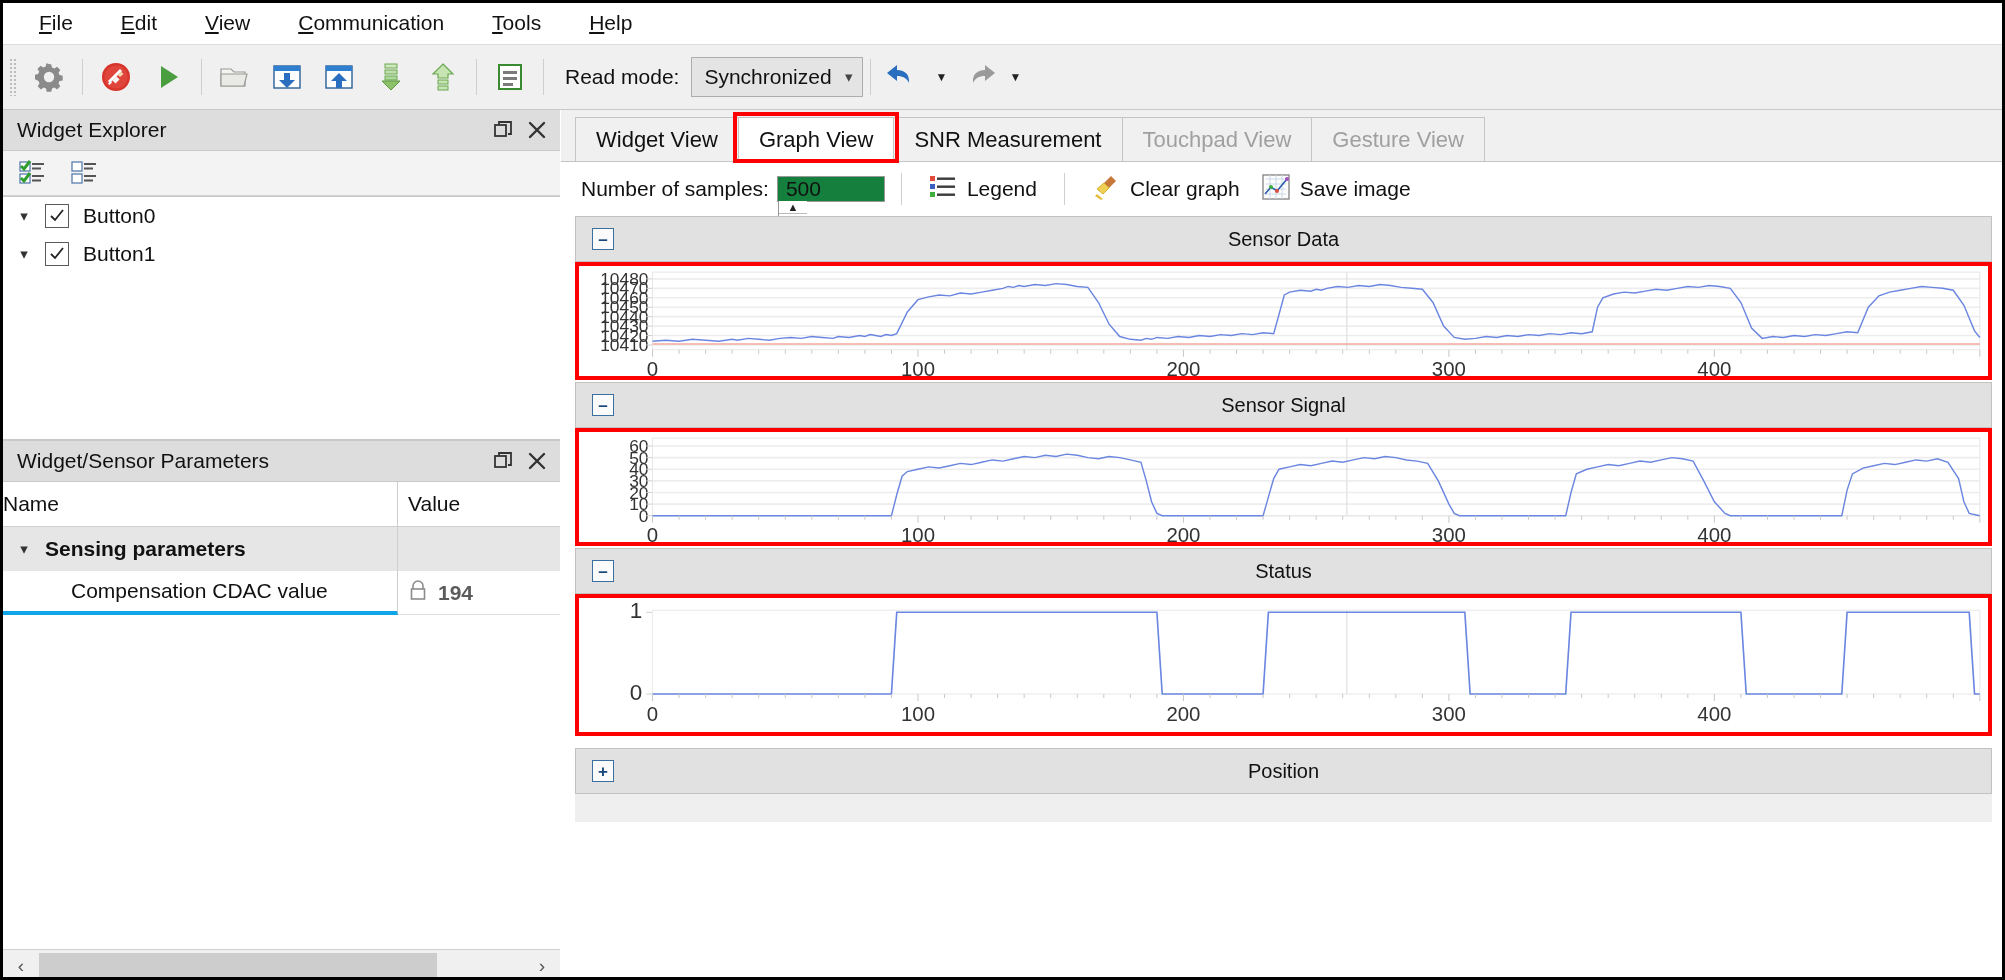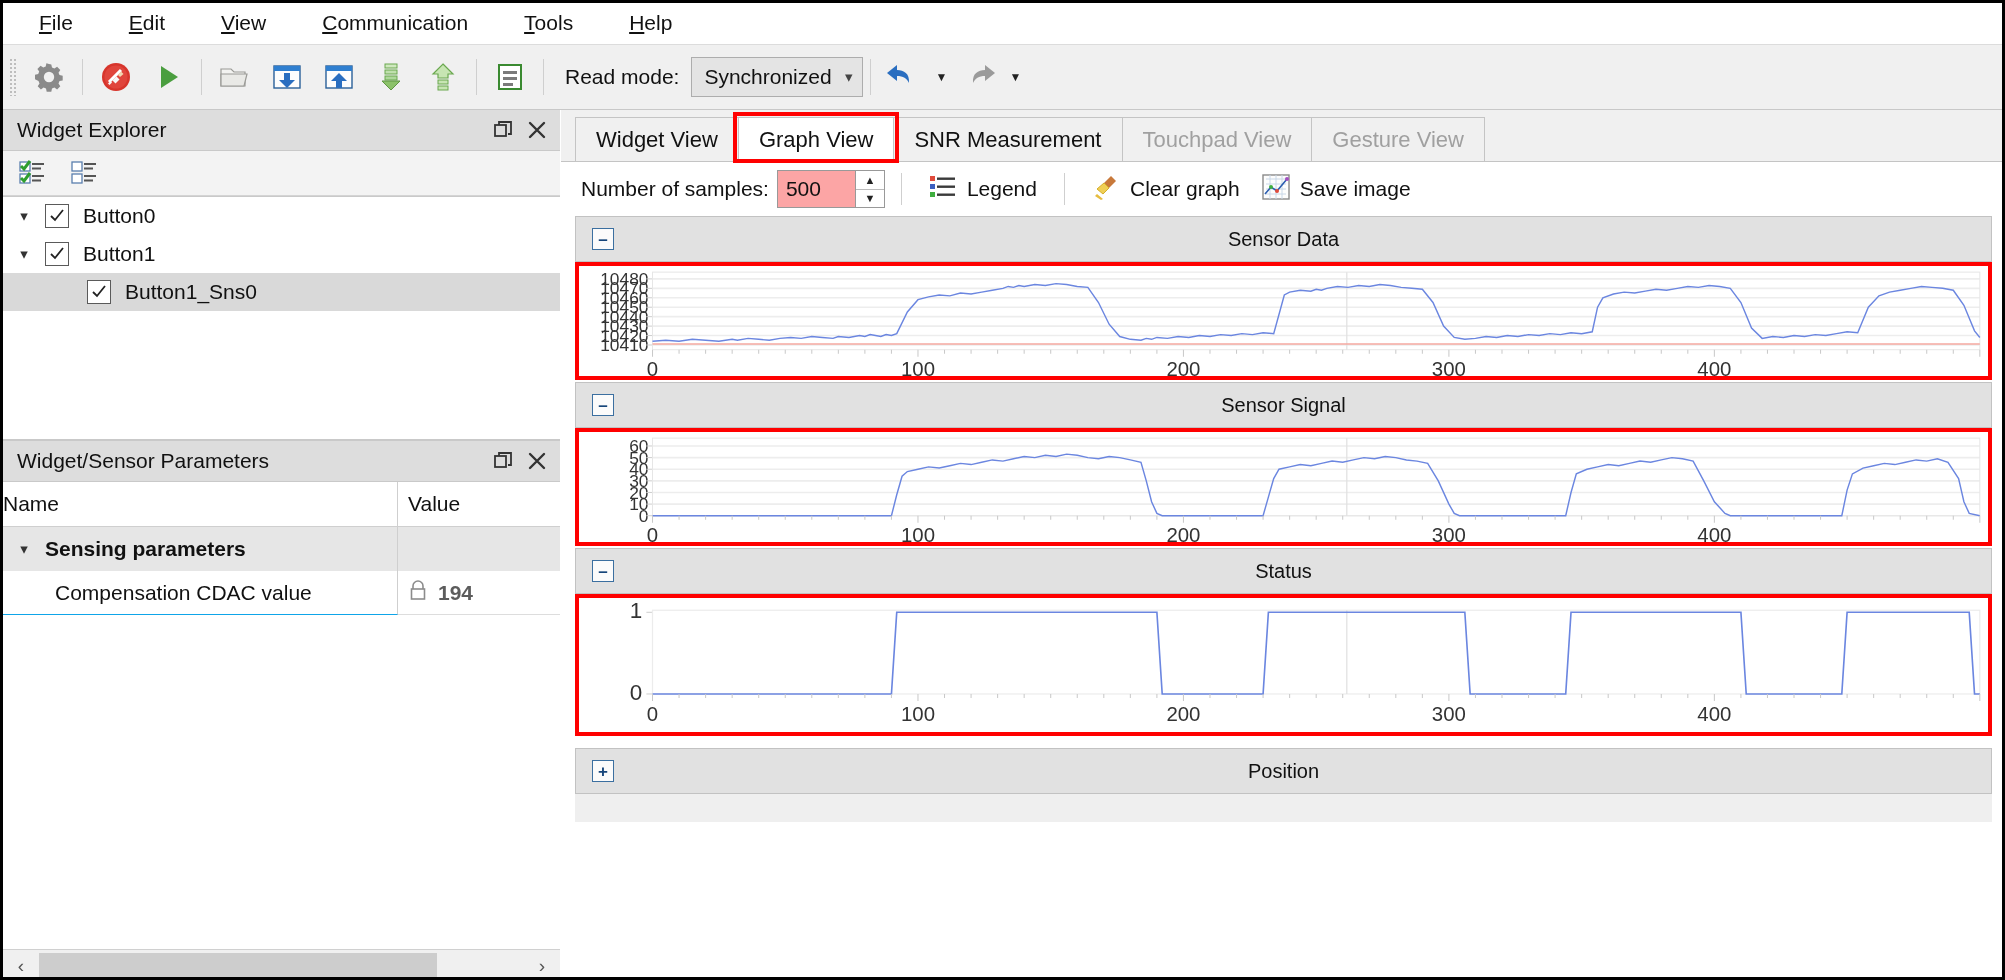--- a/index.html
+++ b/index.html
@@ -16,7 +16,7 @@
   
   .menubar{
     height:40px;background:#fff;display:flex;align-items:center;
-    padding-left:14px;gap:12px;border-bottom:1px solid #fff;
+    padding-left:14px;gap:4px;border-bottom:1px solid #fff;
   }
   .menu-item{
     font-size:21px;color:#111;padding:4px 22px;cursor:default;white-space:nowrap;

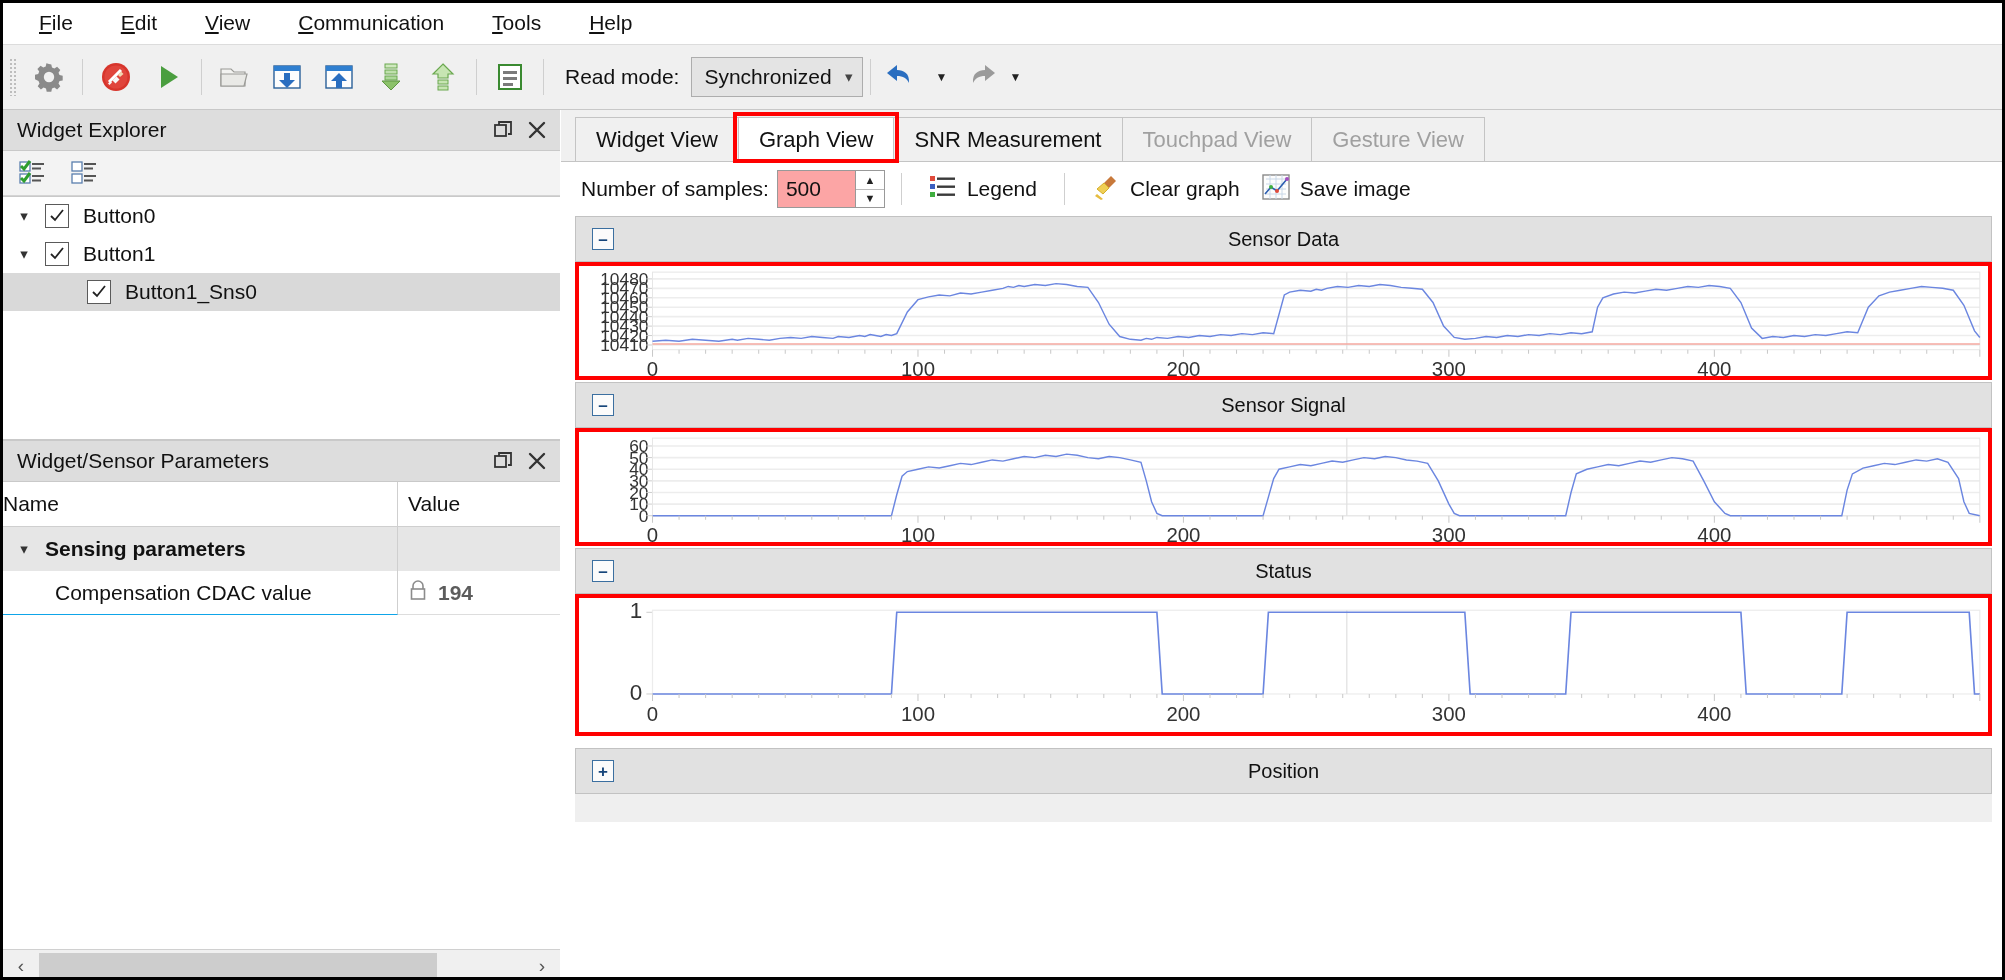--- a/index.html
+++ b/index.html
@@ -134,8 +134,8 @@
   }
   .gt-label{font-size:21px;color:#111;margin-right:8px;white-space:nowrap;}
   .spin{
-    width:108px;height:38px;border:1px solid #999;background:#fca5a5;display:flex;
-    align-items:stretch;box-sizing:border-box;
+    width:108px;height:26px;border:1px solid #999;background:#15803d;display:flex;
+    align-items:stretch;box-sizing:border-box;flex-direction:column;
   }
   .spin .val{flex:1;display:flex;align-items:center;padding-left:8px;font-size:21px;color:#111;}
   .spin .btns{width:28px;border-left:1px solid #999;display:flex;flex-direction:column;}

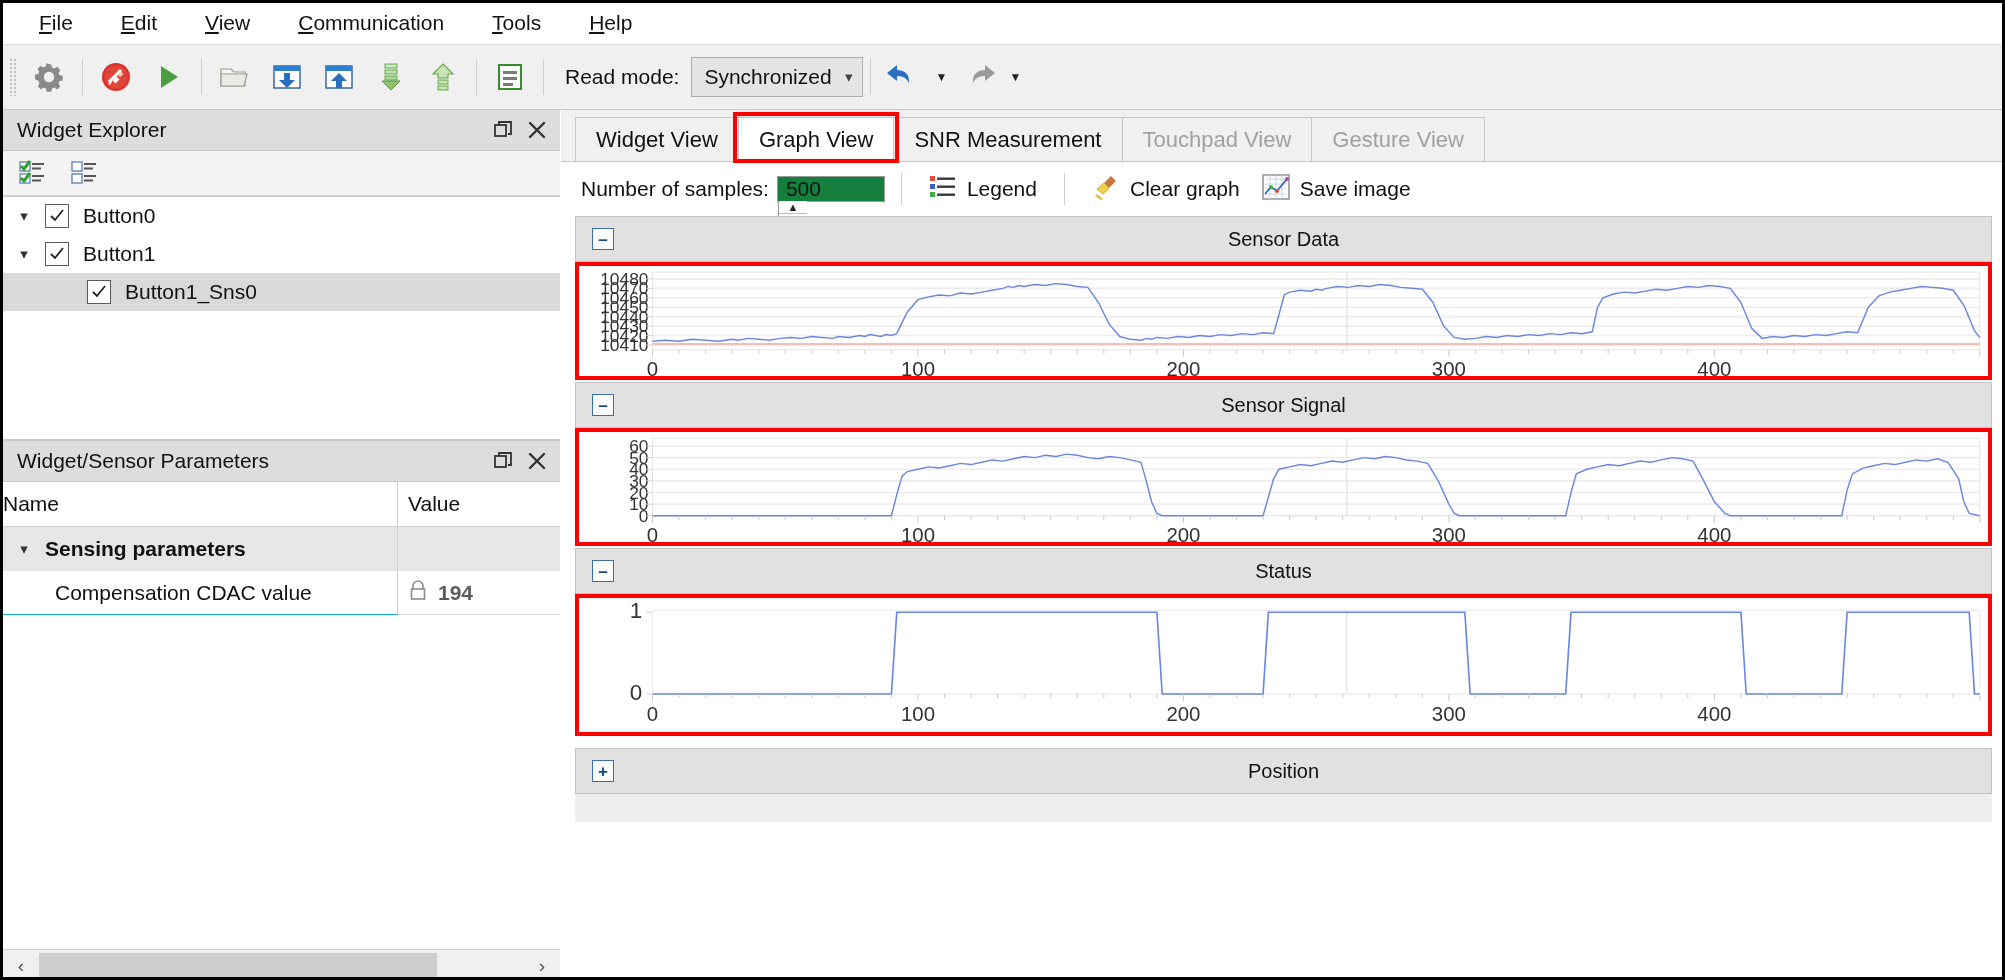--- a/index.html
+++ b/index.html
@@ -361,16 +361,6 @@
           <span>Button1</span>
         </div>
 
-        <div class="trow sel">
-          <span class="indent"></span>
-          <span class="indent"></span>
-          <span class="cbox">
-            <svg width="16" height="16" viewBox="0 0 16 16">
-                <path d="M2 8l4 4 8-10" stroke="#222" stroke-width="1.8" fill="none"></path>
-              </svg>
-          </span>
-          <span>Button1_Sns0</span>
-        </div>
       </div>
 
       <div class="dock-title" style="border-top:1px solid #c9c9c9;">

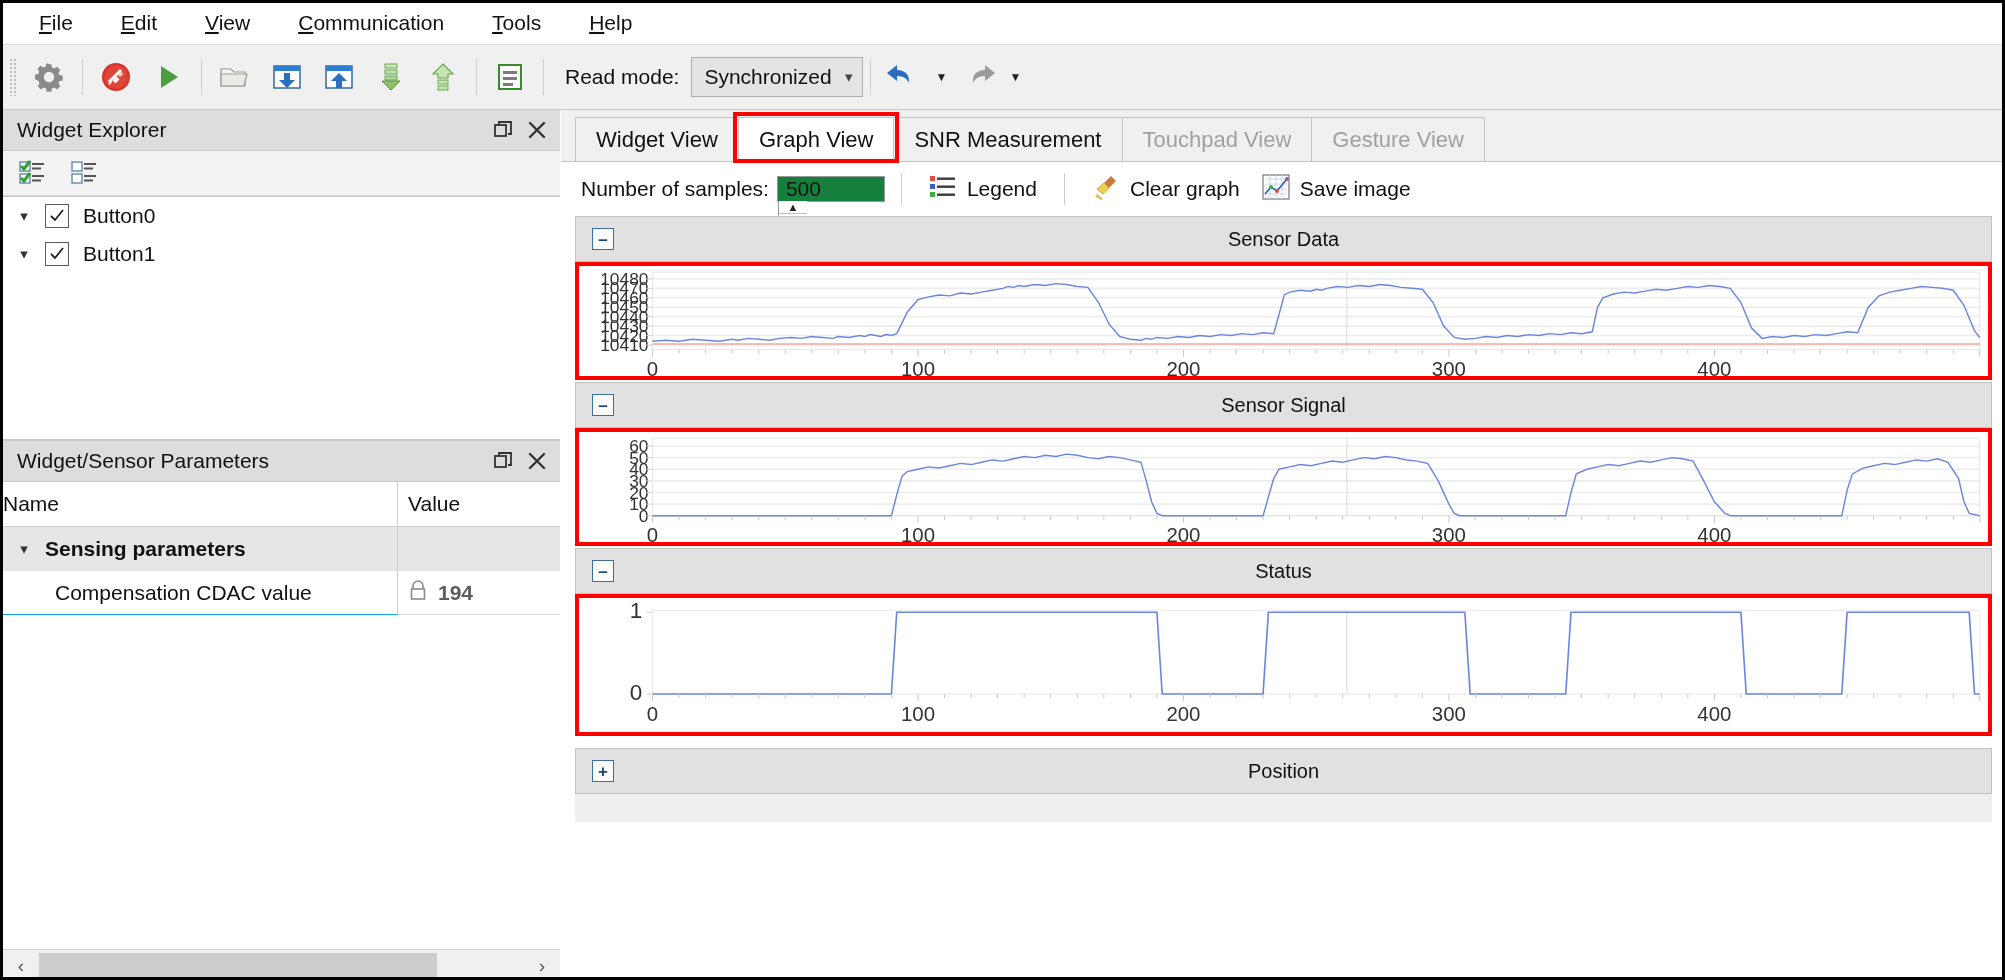--- a/index.html
+++ b/index.html
@@ -98,7 +98,7 @@
     border-right:1px solid #cfcfcf;
   }
   .pvalue{flex:1;display:flex;align-items:center;padding-left:10px;gap:10px;color:#555;}
-  .prow.item .pname{padding-left:52px;border-bottom:1px solid #0ea5e9;}
+  .prow.item .pname{padding-left:68px;border-bottom:4px solid #0ea5e9;}
   .prow.item .pvalue{border-bottom:1px solid #dddddd;}
   .hscroll{
     height:32px;background:#f0f0f0;border-top:1px solid #d0d0d0;

